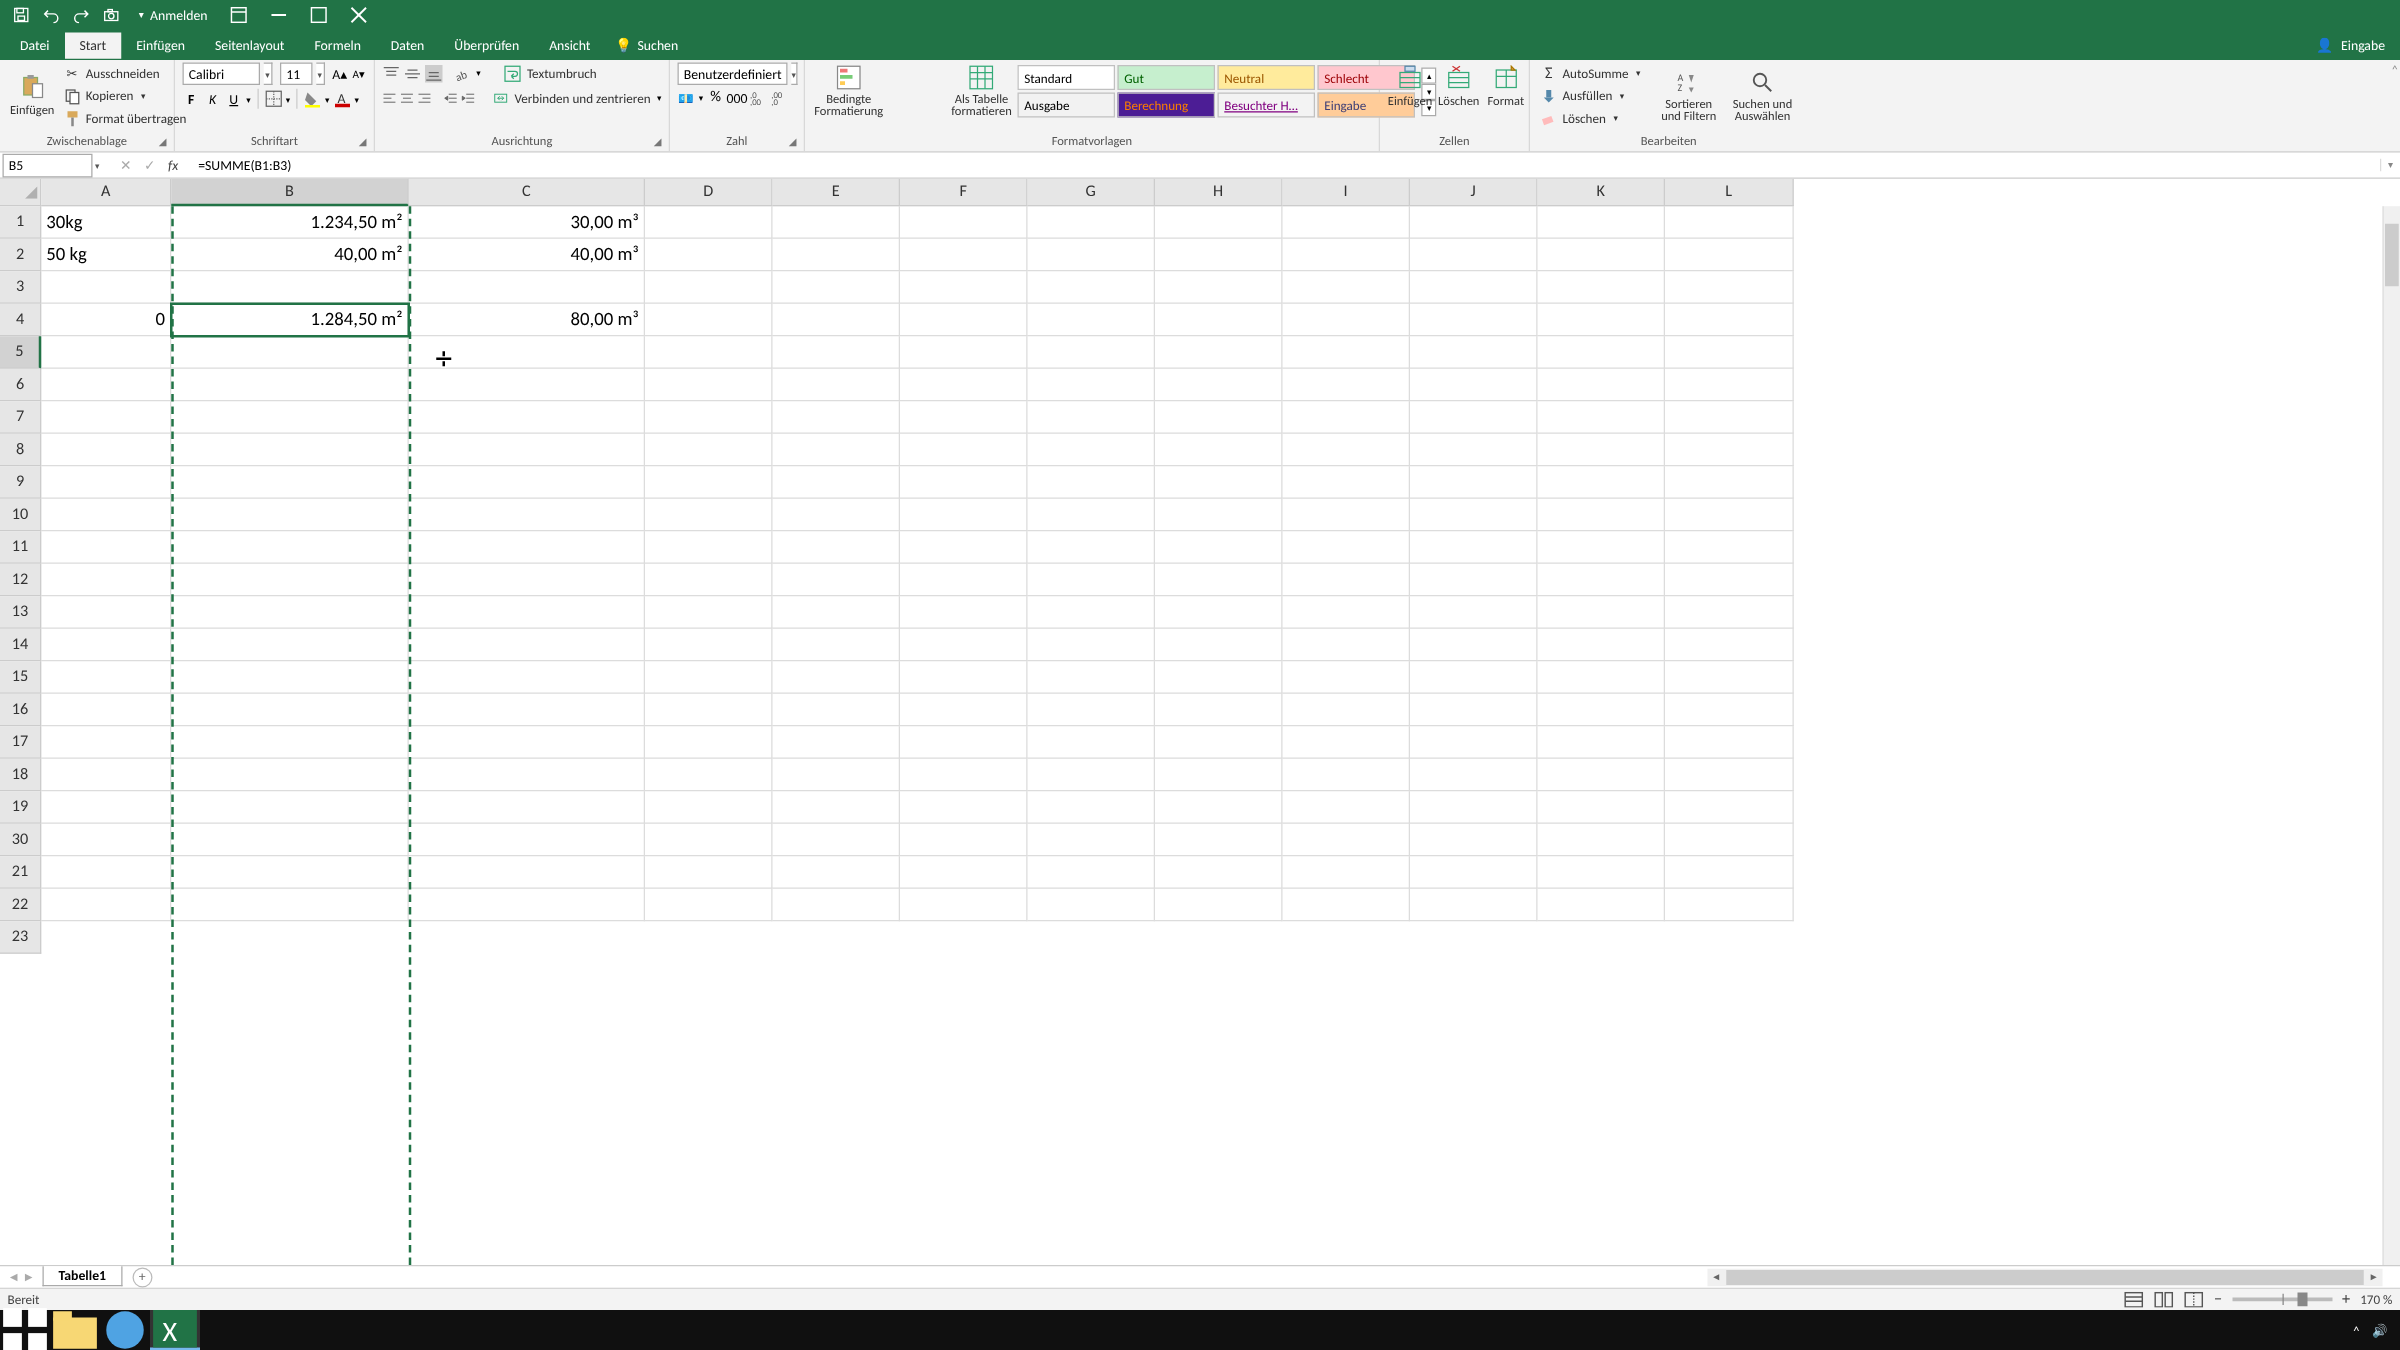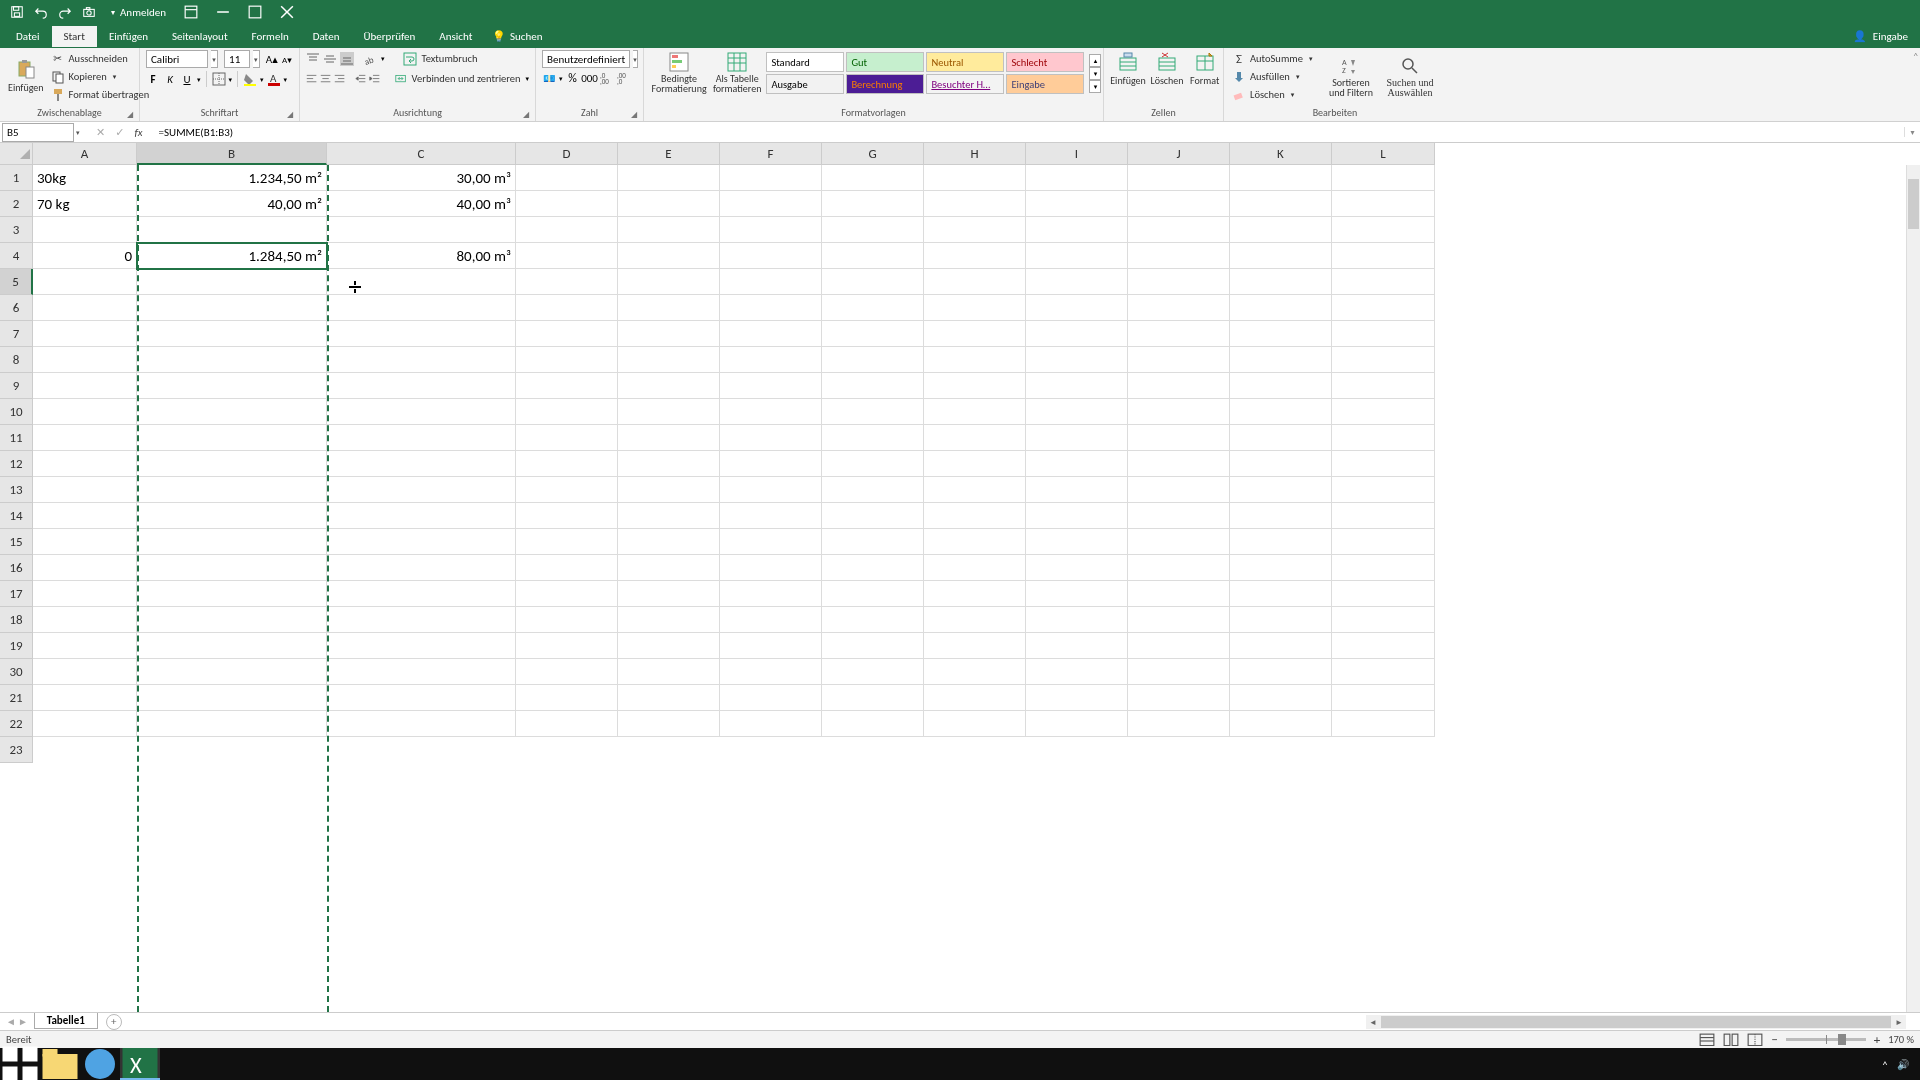--- a/index.html
+++ b/index.html
@@ -399,7 +399,7 @@
             </svg></span>
         <span style="line-height:1;">Bedingte Formatierung</span>
       </div>
-      <div class="big-btn" style="width:58px;">
+      <div class="big-btn" style="width:58px;margin-left:48px;">
         <span class="ic"><svg viewBox="0 0 20 20" fill="none" stroke="#3a7">
               <rect x="1" y="1" width="18" height="18"></rect>
               <line x1="1" y1="6" x2="19" y2="6"></line>

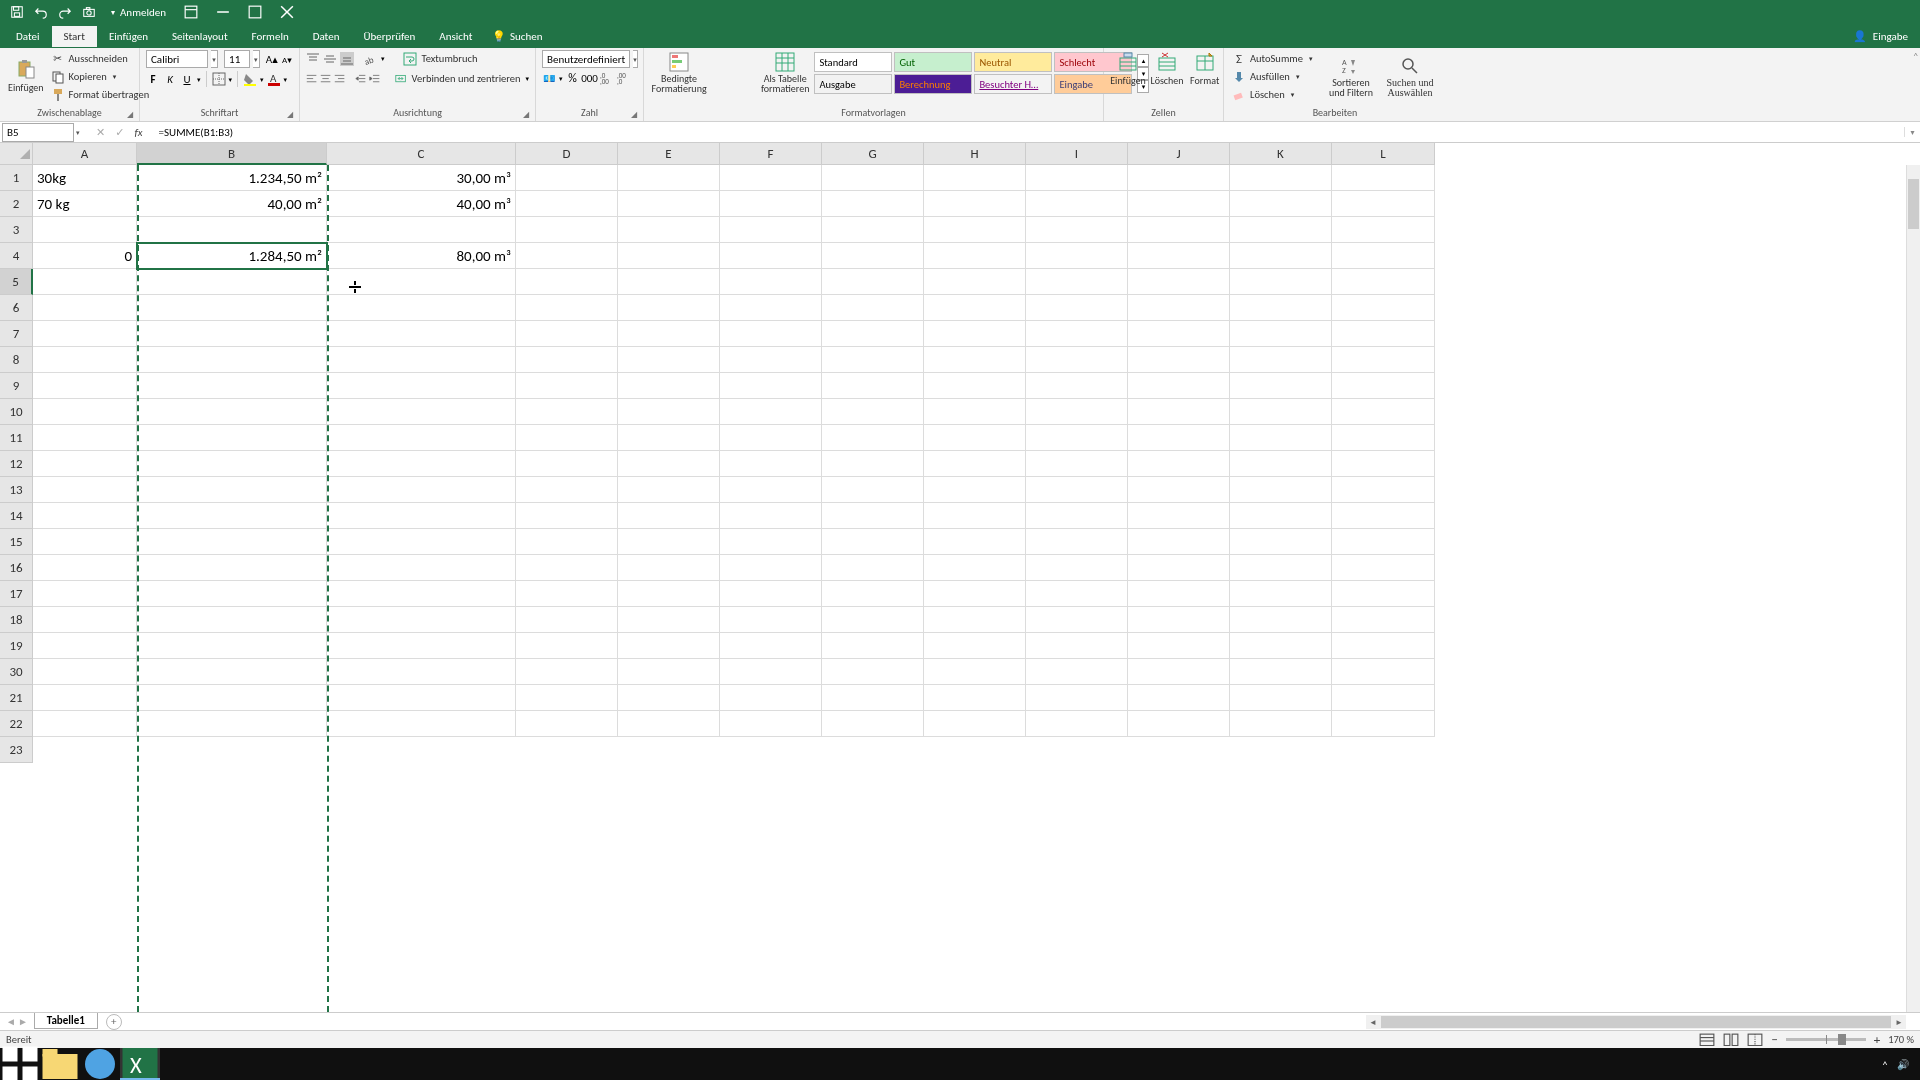--- a/index.html
+++ b/index.html
@@ -504,7 +504,7 @@
               <circle cx="8" cy="8" r="5"></circle>
               <line x1="12" y1="12" x2="17" y2="17"></line>
             </svg></span>
-        <span style="line-height:1;font-family:Liberation Serif, serif;">Suchen und Auswählen</span>
+        <span style="line-height:1;">Suchen und Auswählen</span>
       </div>
     </div>
     <div class="ribbon-group-label">Bearbeiten</div>

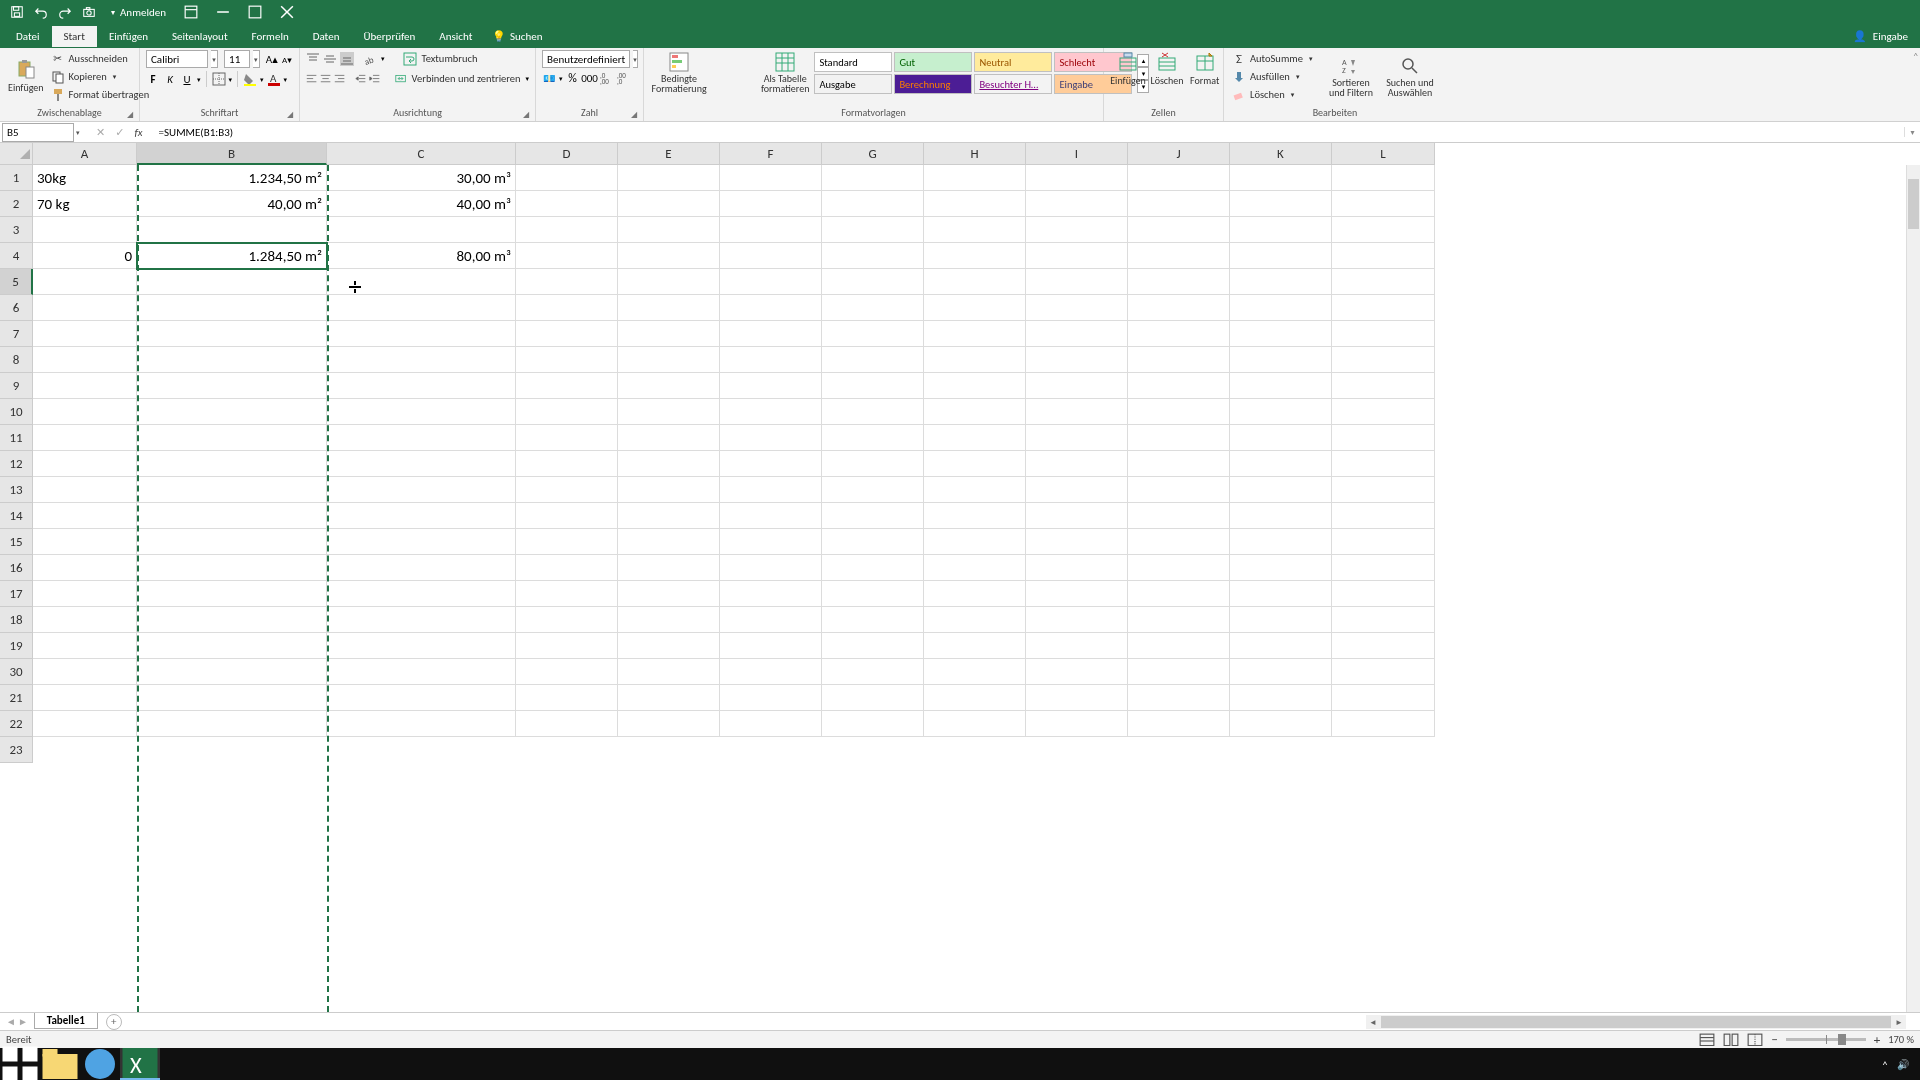--- a/index.html
+++ b/index.html
@@ -585,7 +585,7 @@
         <div class="cell" style="width: 103px;"></div>
       </div>
       <div class="cell-row">
-        <div class="cell" style="width: 104px; justify-content: flex-start;">70 kg</div>
+        <div class="cell" style="width: 104px; justify-content: flex-start;">50 kg</div>
         <div class="cell right" style="width: 190px;">40,00 m²</div>
         <div class="cell right" style="width: 189px;">40,00 m³</div>
         <div class="cell" style="width: 102px;"></div>

